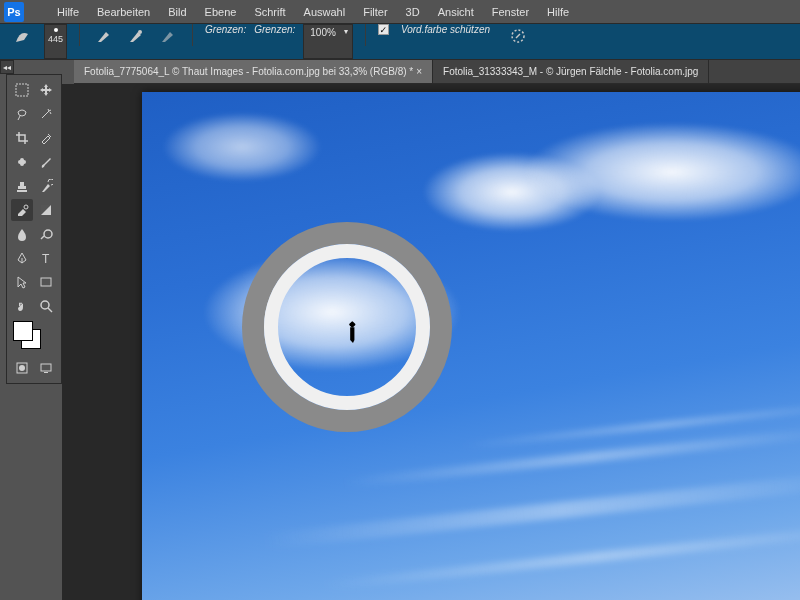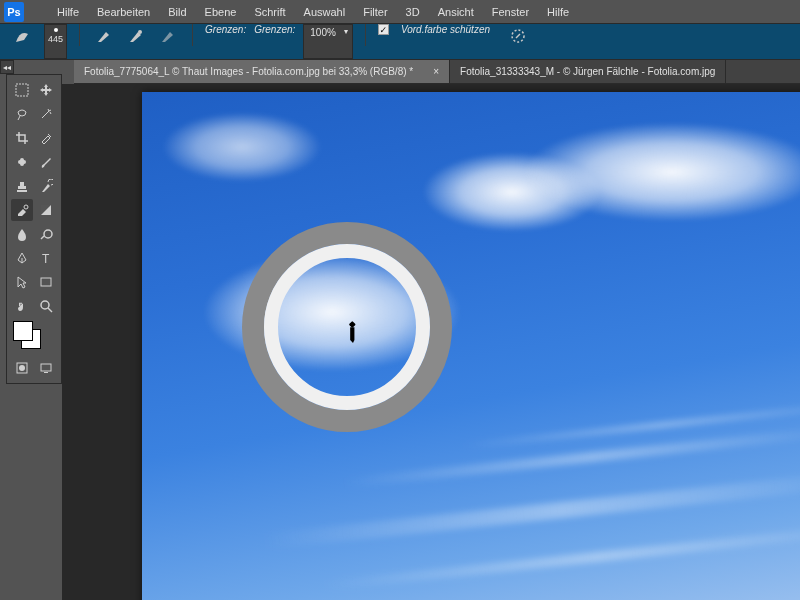--- a/index.html
+++ b/index.html
@@ -34,7 +34,7 @@
 
 .doc-area { flex: 1; display: flex; flex-direction: column; }
 .tabbar { height: 24px; background: #424242; display: flex; align-items: stretch; border-bottom: 1px solid #2a2a2a; margin-left: 12px;}
-.tab { padding: 4px 10px; font-size: 10px; display: flex; align-items: center; gap: 20px; border-right: 1px solid #2a2a2a; max-width: 380px; white-space: nowrap; overflow: hidden;}
+.tab { padding: 4px 10px; font-size: 10px; display: flex; align-items: center; gap: 3px; border-right: 1px solid #2a2a2a; max-width: 380px; white-space: nowrap; overflow: hidden;}
 .tab.active { background: #6a6a6a; }
 .tab-x { font-size: 10px; }
 

